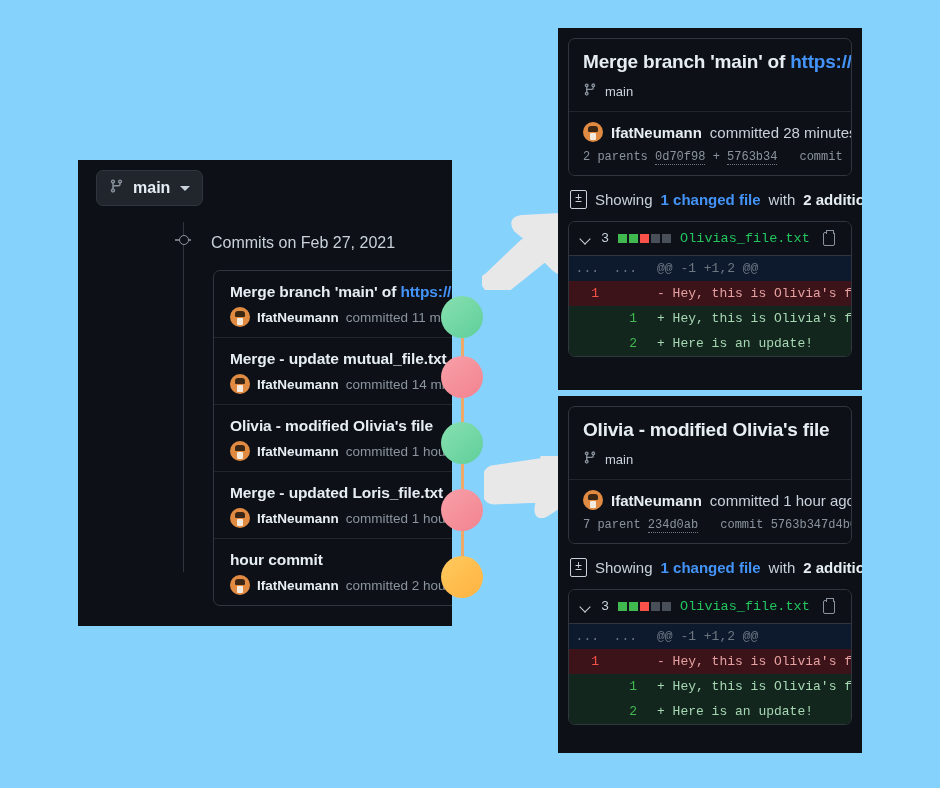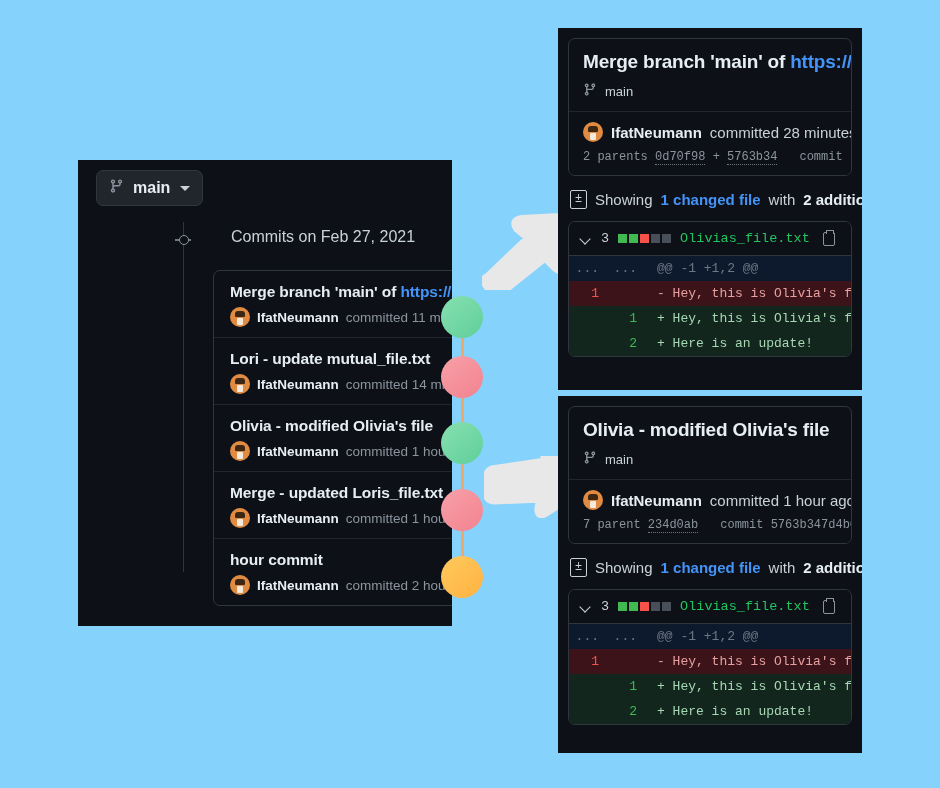--- a/index.html
+++ b/index.html
@@ -39,7 +39,7 @@
   }
   .commits-on {
     position: absolute; left: 93px; top: 68px;
-    display: flex; align-items: flex-start; gap: 36px;
+    display: flex; align-items: flex-end; gap: 16px;
   }
   .node-ico {
     width: 24px; height: 24px; position: relative; flex: 0 0 24px;

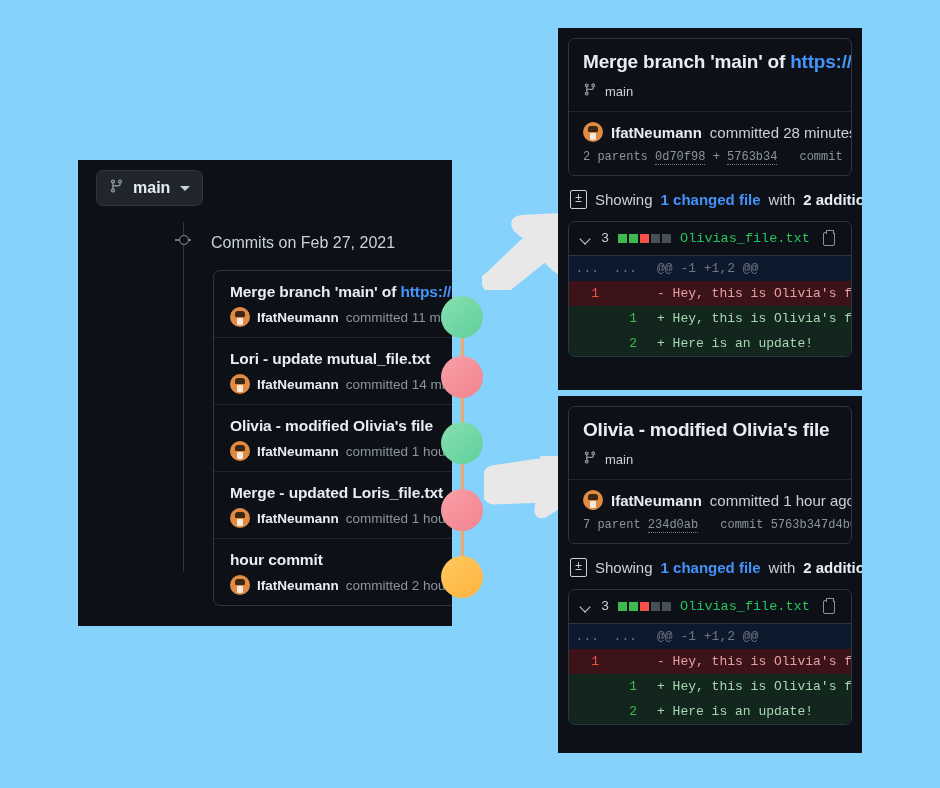--- a/index.html
+++ b/index.html
@@ -240,7 +240,7 @@
       </div>
 
       <div class="commit-row">
-        <div class="commit-title"><span>Lori - update mutual_file.txt</span></div>
+        <div class="commit-title"><span>Merge - update mutual_file.txt</span></div>
         <div class="commit-meta">
           <span class="avatar"></span>
           <span class="m-user">IfatNeumann</span>

